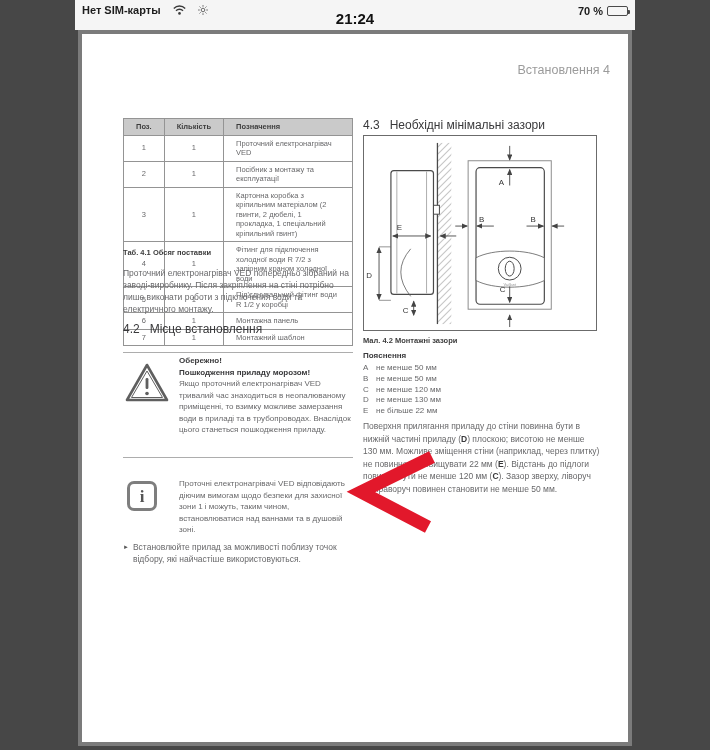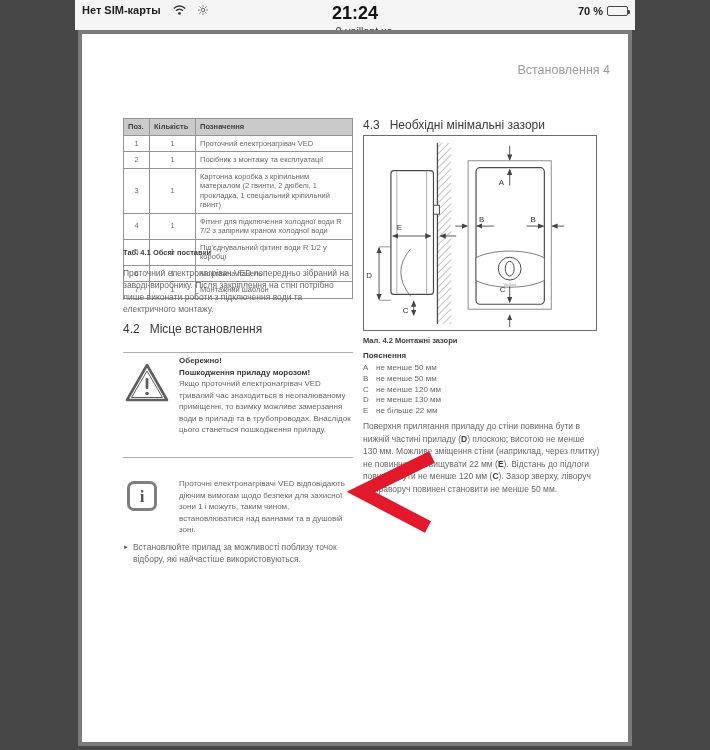--- a/index.html
+++ b/index.html
@@ -11,7 +11,7 @@
   .sb-left  { position:absolute; left:7px; top:4px; display:flex; align-items:center; gap:12px; }
   .sb-carrier { font-size:11px; font-weight:bold; color:#1d1d1d; }
   .sb-center { position:absolute; left:0; right:0; top:0; text-align:center; }
-  .sb-time { font-size:18px; font-weight:bold; color:#111; margin-top:3px; }
+  .sb-time { font-size:15px; font-weight:bold; color:#111; margin-top:10px; }
   .sb-site { font-size:10.5px; color:#3c3c3c; margin-top:1px; display:flex; justify-content:center; align-items:center; gap:3px;padding-left:18px; }
   .sb-right { position:absolute; right:7px; top:5px; display:flex; align-items:center; gap:4px; }
   .sb-batt-label { font-size:11px; font-weight:bold; color:#1d1d1d; }

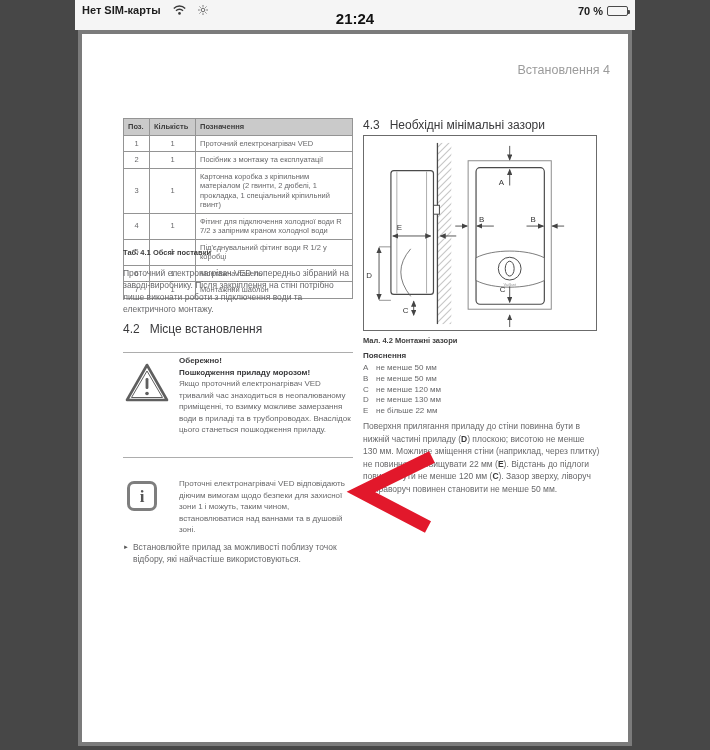--- a/index.html
+++ b/index.html
@@ -34,7 +34,7 @@
   
   table.parts { top:84px; left:0; width:230px; border-collapse:collapse; font-size:7.5px; line-height:9.5px; color:#68686a; border:1.5px solid #8f8f8f; }
   table.parts th { background:#cacaca; color:#3c3c3c; font-weight:bold; text-align:left; }
-  table.parts th, table.parts td { border:1px solid #949494; padding:3px 4px; vertical-align:middle; }
+  table.parts th, table.parts td { border:1px solid #949494; padding:3px 12px; vertical-align:middle; }
   .c-pos { width:26px; } .c-qty { width:46px; }
   td.num { text-align:center; }
 

